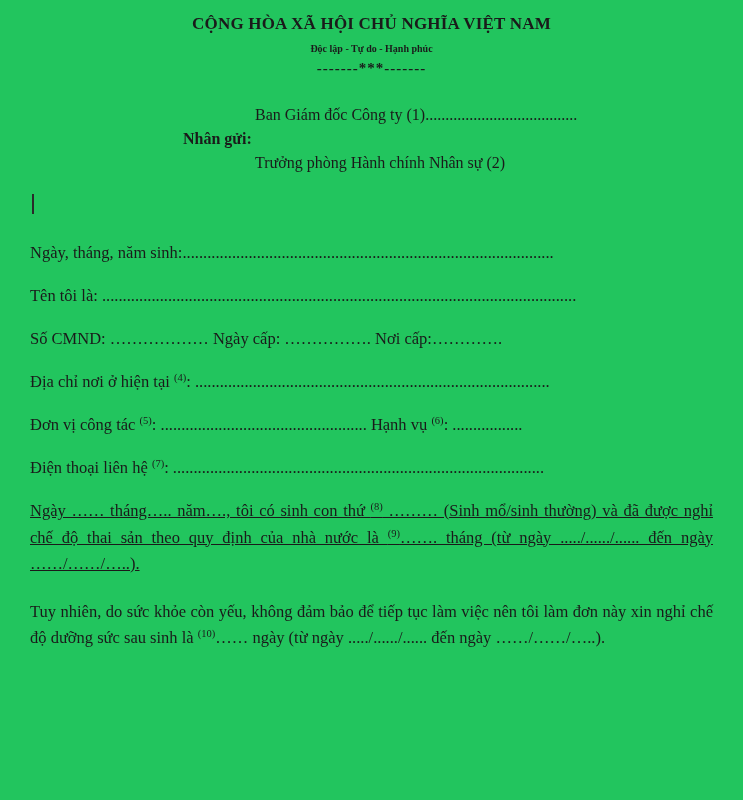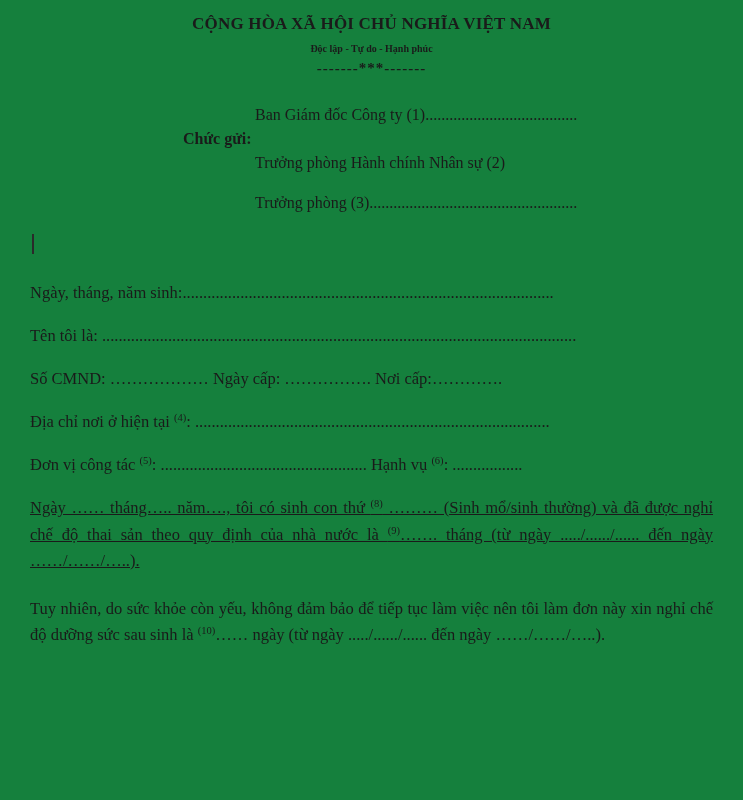--- a/index.html
+++ b/index.html
@@ -16,7 +16,7 @@
     box-sizing: border-box;
     width: 743px; height: 800px;
     padding: 13px 30px 0 30px;
-    background: #15803d;
+    background: #22c55e;
   }
   .header { text-align: center; font-weight: bold; }
   .h1 { font-size: 17px; line-height: 22px; letter-spacing: 0.2px; }

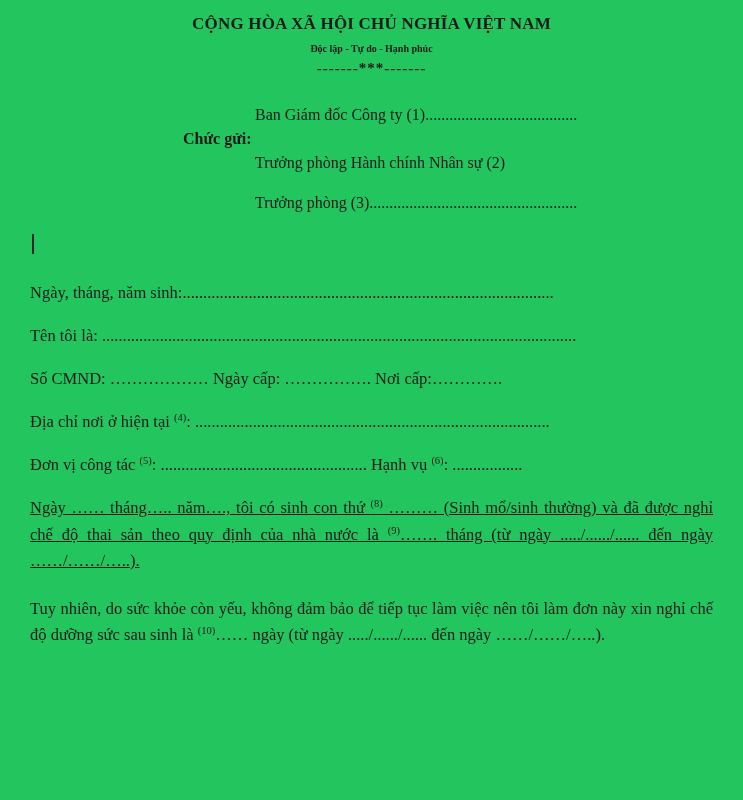--- a/index.html
+++ b/index.html
@@ -78,7 +78,7 @@
 
   <div class="recipients">
     <div class="r-line"><span>Ban Giám đốc Công ty (1)</span><span>......................................</span></div>
-    <div class="r-label">Chức gửi:</div>
+    <div class="r-label">Nhân gửi:</div>
     <div class="r-line"><span>Trưởng phòng Hành chính Nhân sự (2)</span></div>
     <div class="r-line r-spaced"><span>Trưởng phòng (3)</span><span>....................................................</span></div>
   </div>

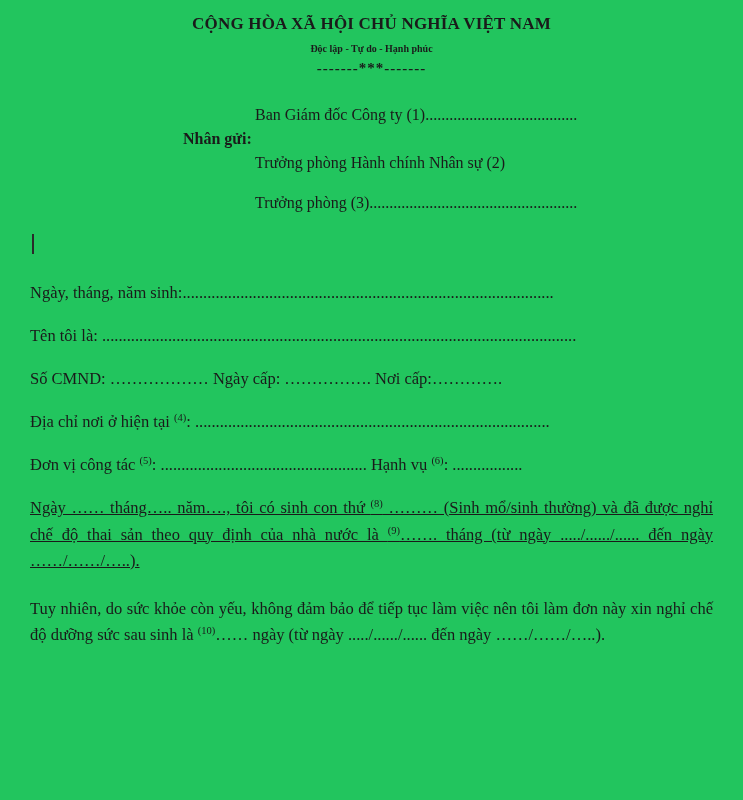--- a/index.html
+++ b/index.html
@@ -80,7 +80,6 @@
     <div class="r-line"><span>Ban Giám đốc Công ty (1)</span><span>......................................</span></div>
     <div class="r-label">Nhân gửi:</div>
     <div class="r-line"><span>Trưởng phòng Hành chính Nhân sự (2)</span></div>
-    <div class="r-line r-spaced"><span>Trưởng phòng (3)</span><span>....................................................</span></div>
   </div>
 
   <div class="cursor-row">

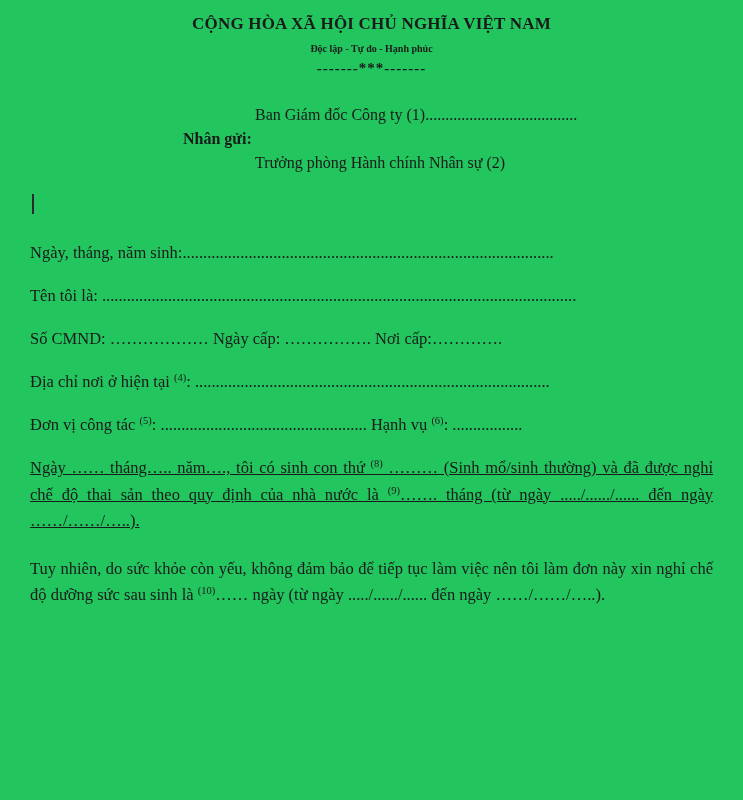--- a/index.html
+++ b/index.html
@@ -92,6 +92,7 @@
       <div class="field"><span>Số CMND: ……………… Ngày cấp: ……………. Nơi cấp:………….</span></div>
       <div class="field"><span>Địa chỉ nơi ở hiện tại </span><sup>(4)</sup><span>: </span><span>......................................................................................</span></div>
       <div class="field"><span>Đơn vị công tác </span><sup>(5)</sup><span>: </span><span>..................................................</span><span> Hạnh vụ </span><sup>(6)</sup><span>: </span><span>.................</span></div>
+      <div class="field"><span>Điện thoại liên hệ </span><sup>(7)</sup><span>: </span><span>..........................................................................................</span></div>
     </div>
 
   <div class="paras">

